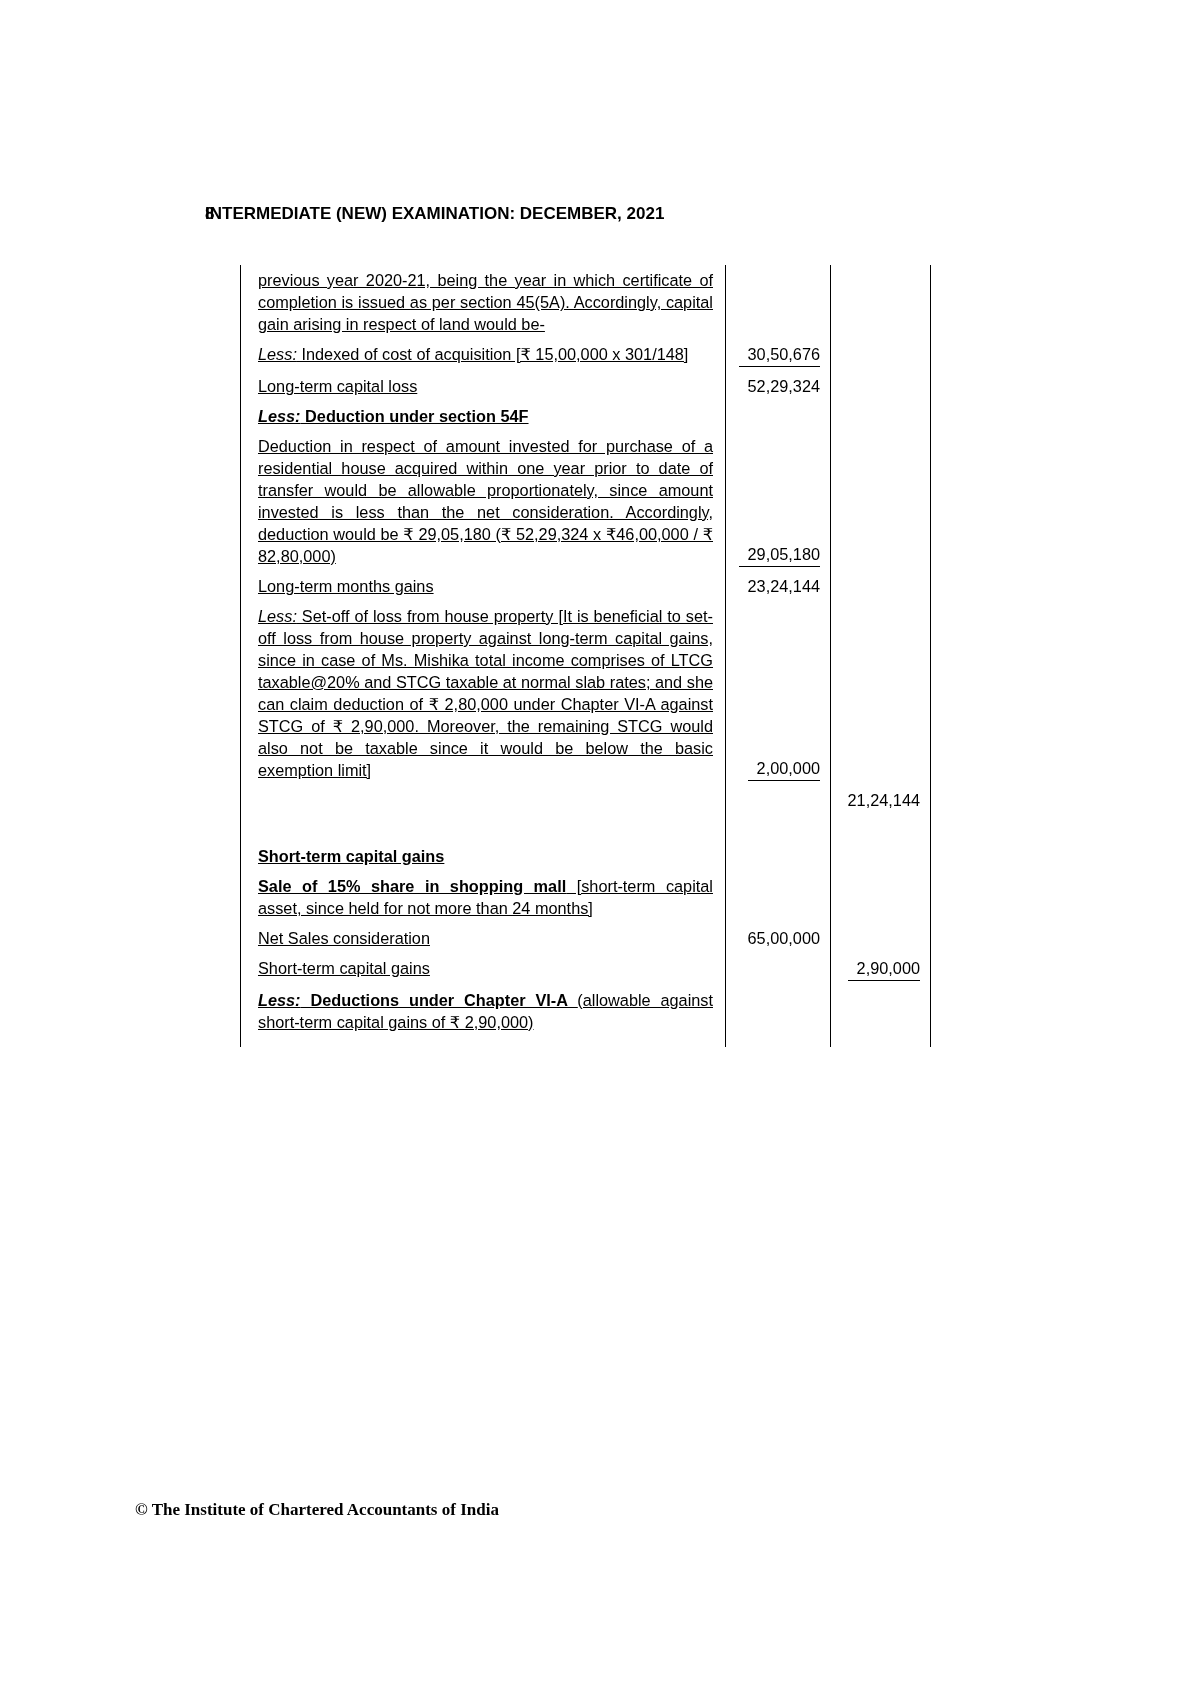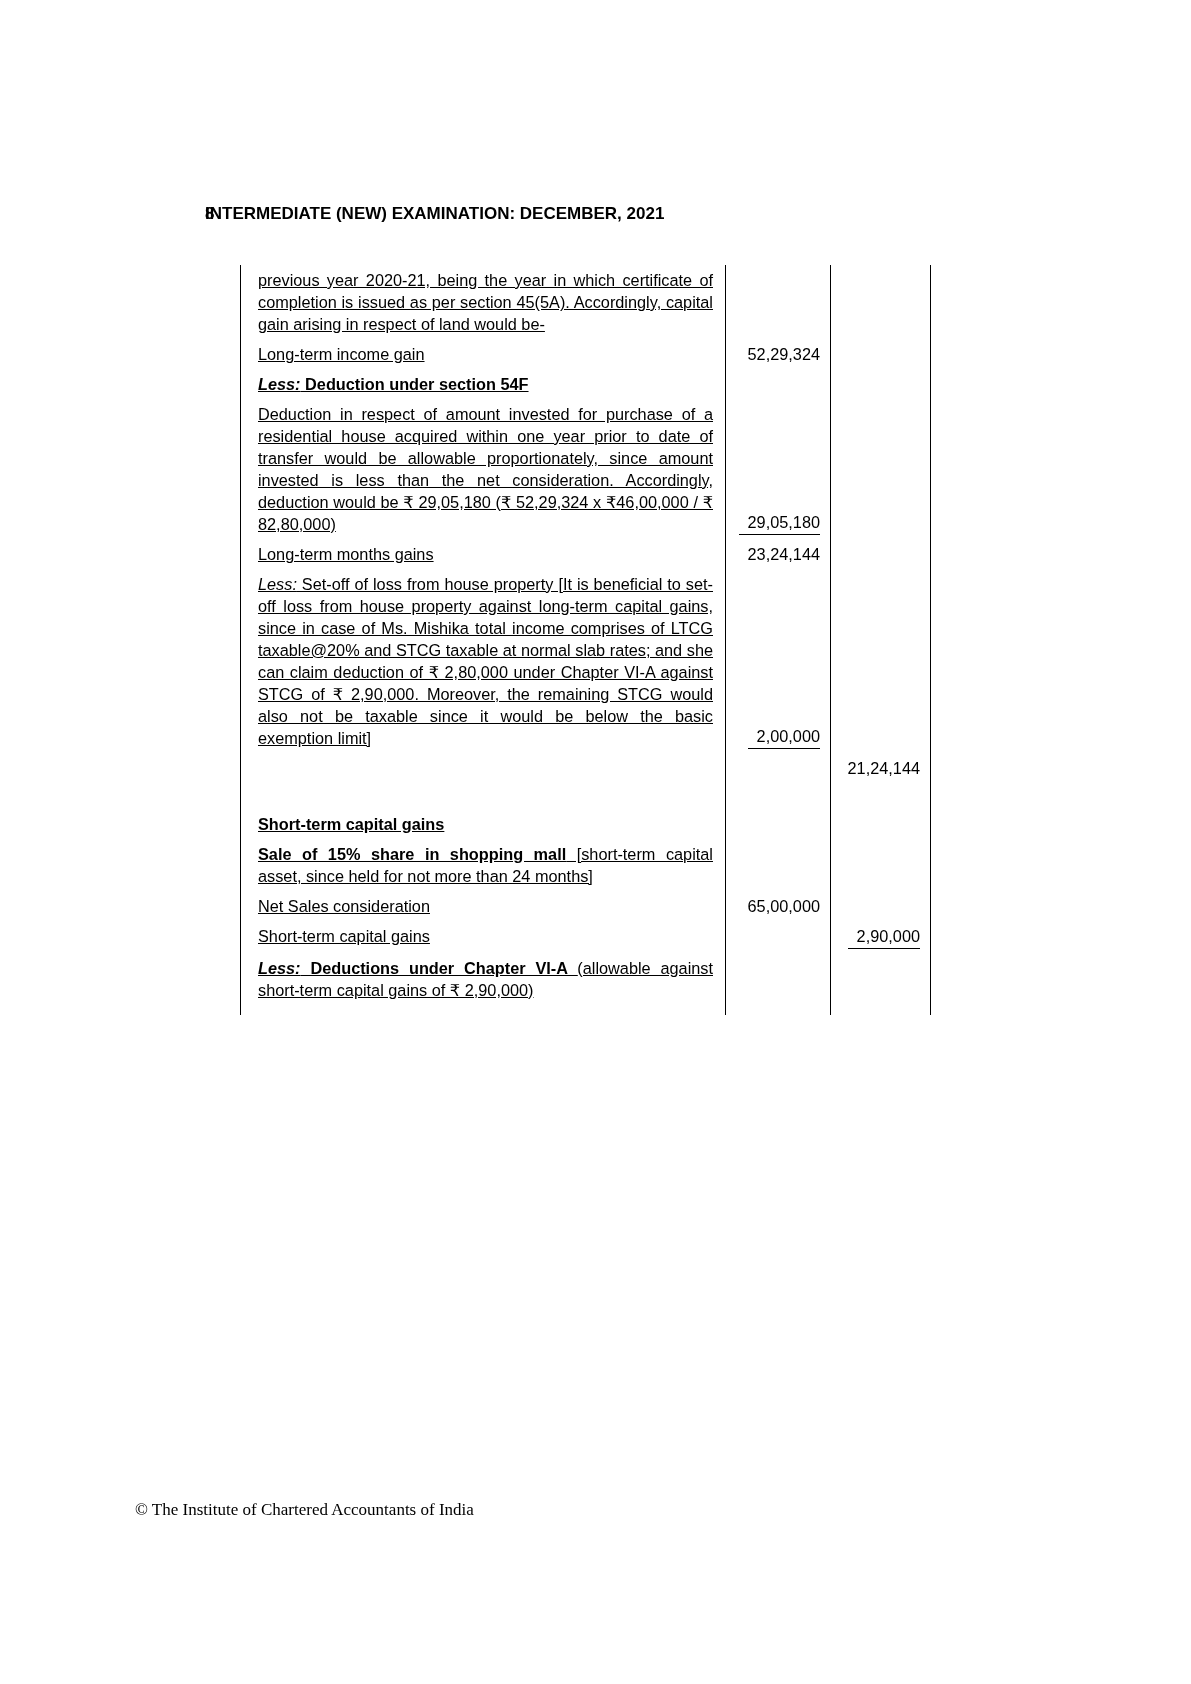--- a/index.html
+++ b/index.html
@@ -118,6 +118,13 @@
         </tr>
         <tr>
           <td class="desc">
+            <div class="para hang"><span class="i">Less:</span><span> Indexed of cost of acquisition [₹ 15,00,000 x 301/148]</span></div>
+          </td>
+          <td class="amt vb"><span class="num u">30,50,676</span></td>
+          <td class="amt vb"></td>
+        </tr>
+        <tr>
+          <td class="desc">
             <div class="para"><span>Long-term income gain</span></div>
           </td>
           <td class="amt vt"><span class="num">52,29,324</span></td>

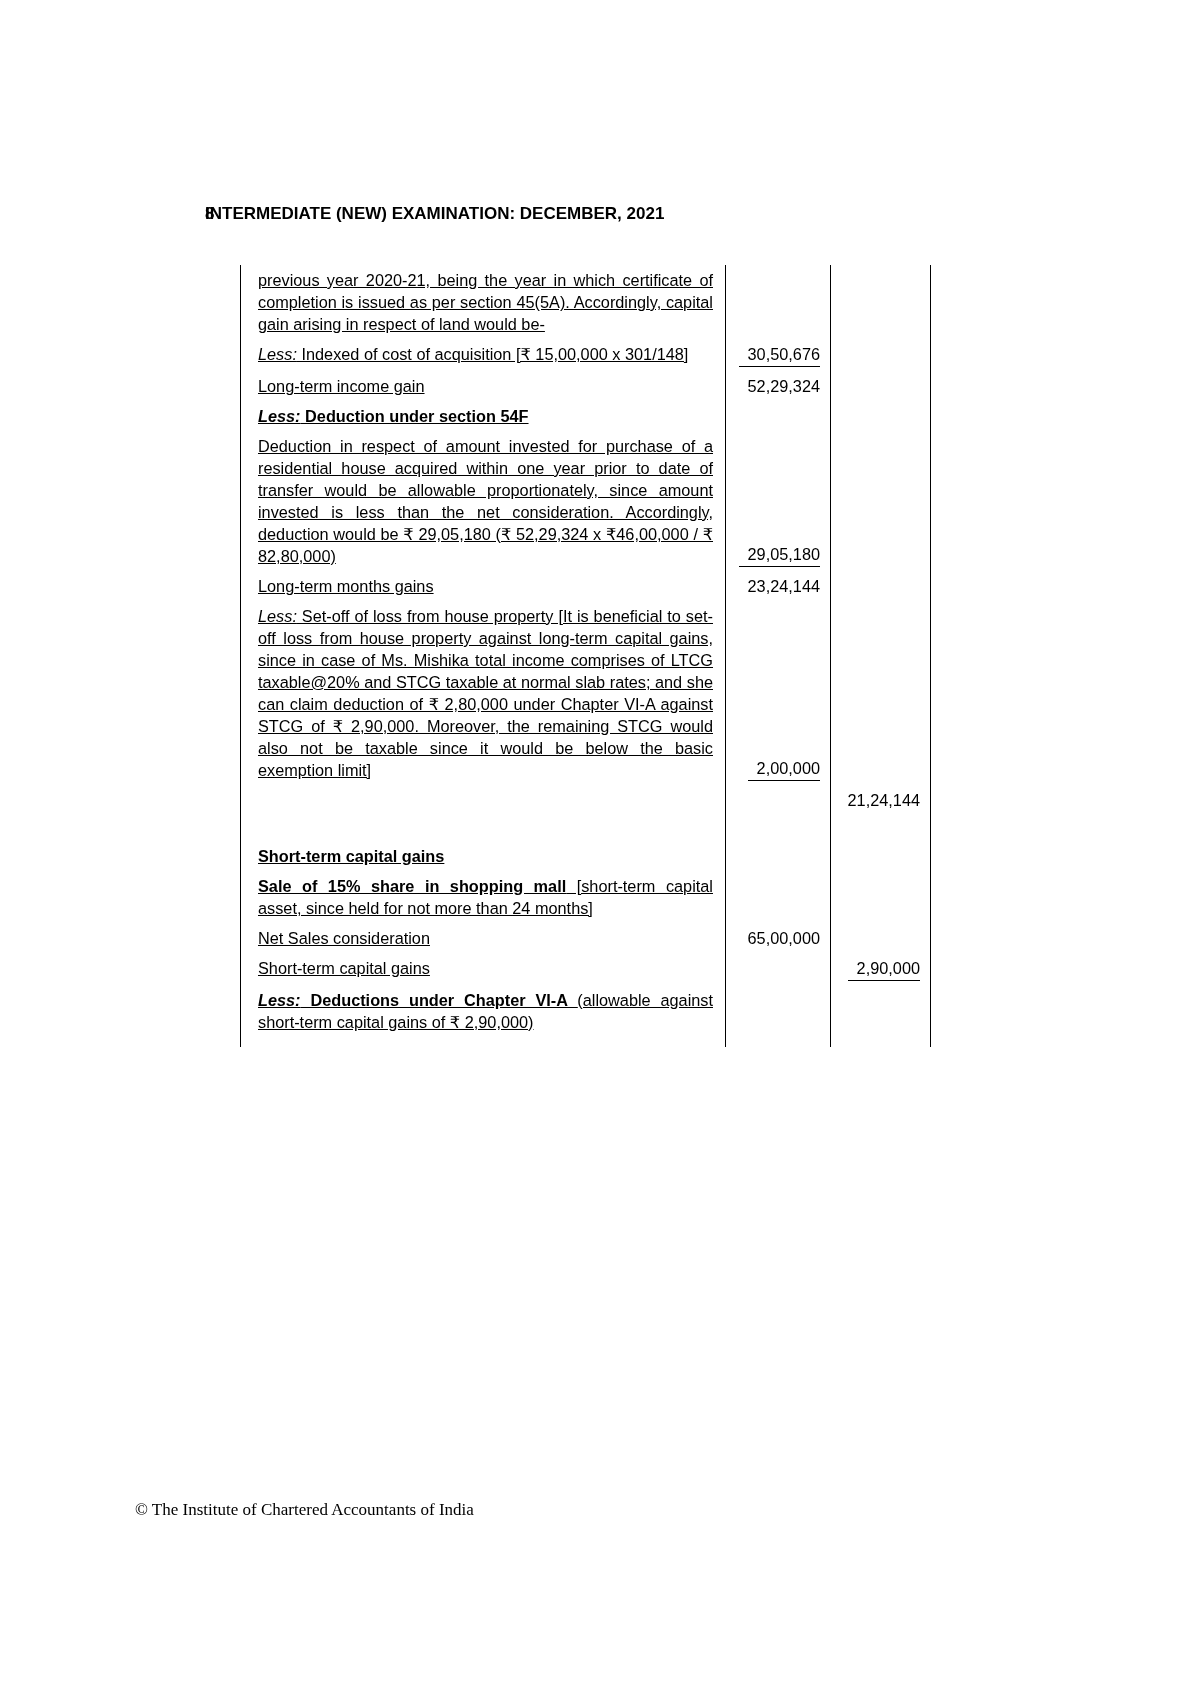--- a/index.html
+++ b/index.html
@@ -125,7 +125,7 @@
         </tr>
         <tr>
           <td class="desc">
-            <div class="para"><span>Long-term income gain</span></div>
+            <div class="para"><span>Long-term capital loss</span></div>
           </td>
           <td class="amt vt"><span class="num">52,29,324</span></td>
           <td class="amt vt"></td>

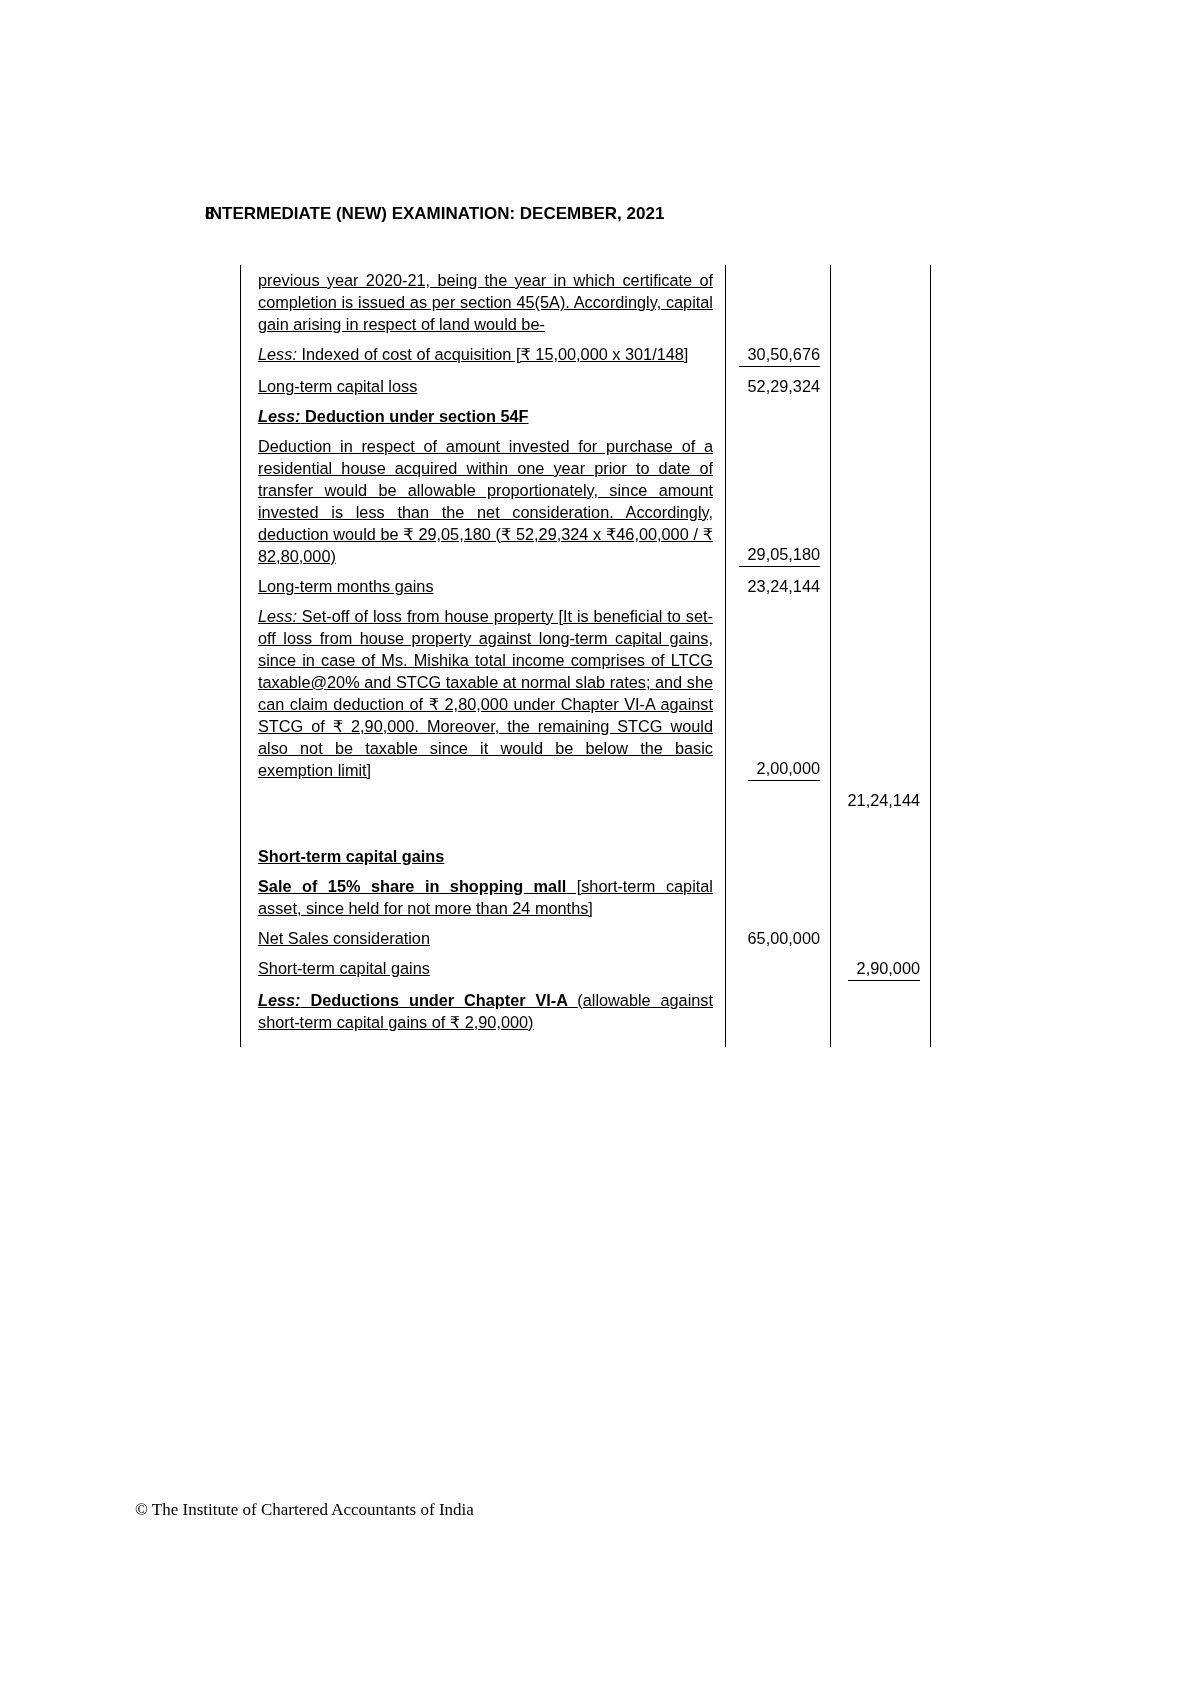--- a/index.html
+++ b/index.html
@@ -89,7 +89,7 @@
     top: 1500px;
     font-family: "Liberation Serif", "DejaVu Serif", serif;
     font-size: 17px;
-    font-weight: normal;
+    font-weight: bold;
   }
 </style>
 </head>

